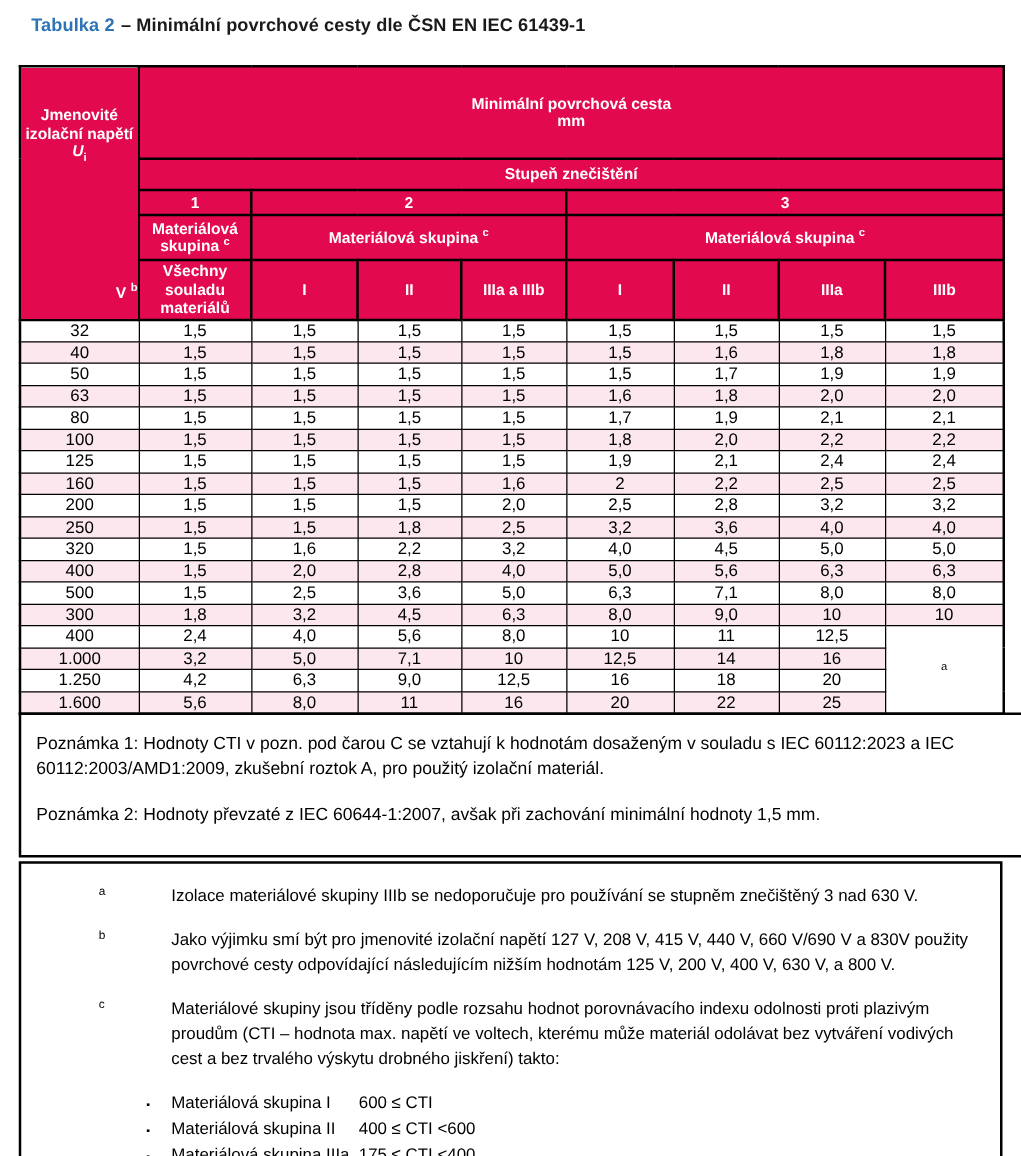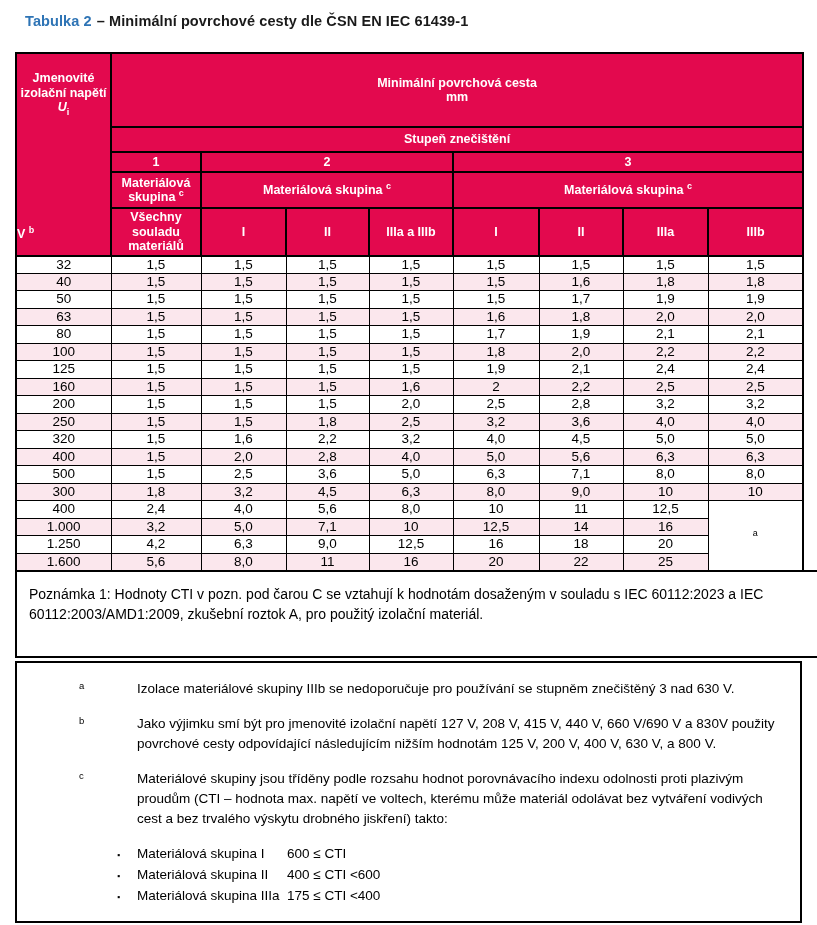--- a/index.html
+++ b/index.html
@@ -45,7 +45,7 @@
   .hr4{height:36px;margin-left:48px;}
   .hr5{height:43px;}
   .hmm{}
-  th.corner{position:relative;vertical-align:top;padding-top:17px;}
+  th.corner{position:relative;vertical-align:top;padding-top:31px;}
   .corner-symbol{font-size:12.5px;}
   .u-sym{font-style:italic;}
   .corner-symbol sub{font-size:9px;}

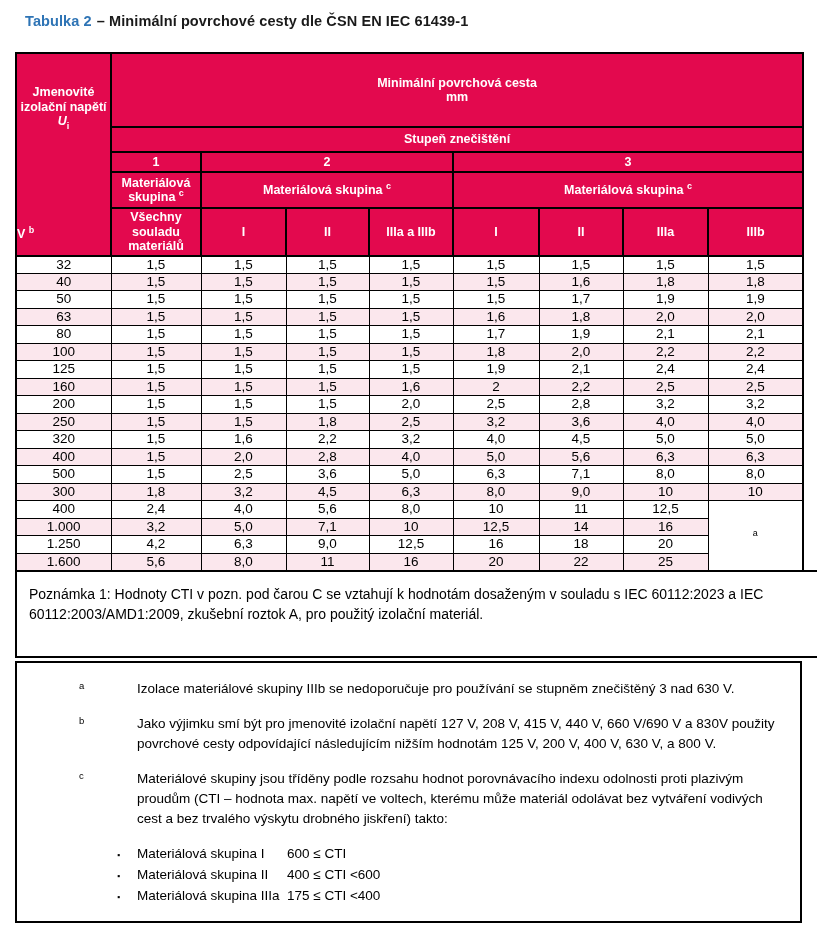--- a/index.html
+++ b/index.html
@@ -49,7 +49,7 @@
   .corner-symbol{font-size:12.5px;}
   .u-sym{font-style:italic;}
   .corner-symbol sub{font-size:9px;}
-  .corner-unit{position:absolute;bottom:13px;left:0;right:0;text-align:left;}
+  .corner-unit{position:absolute;bottom:13px;left:0;right:0;text-align:right;}
 
   tbody td{
     border:1px solid var(--ink);

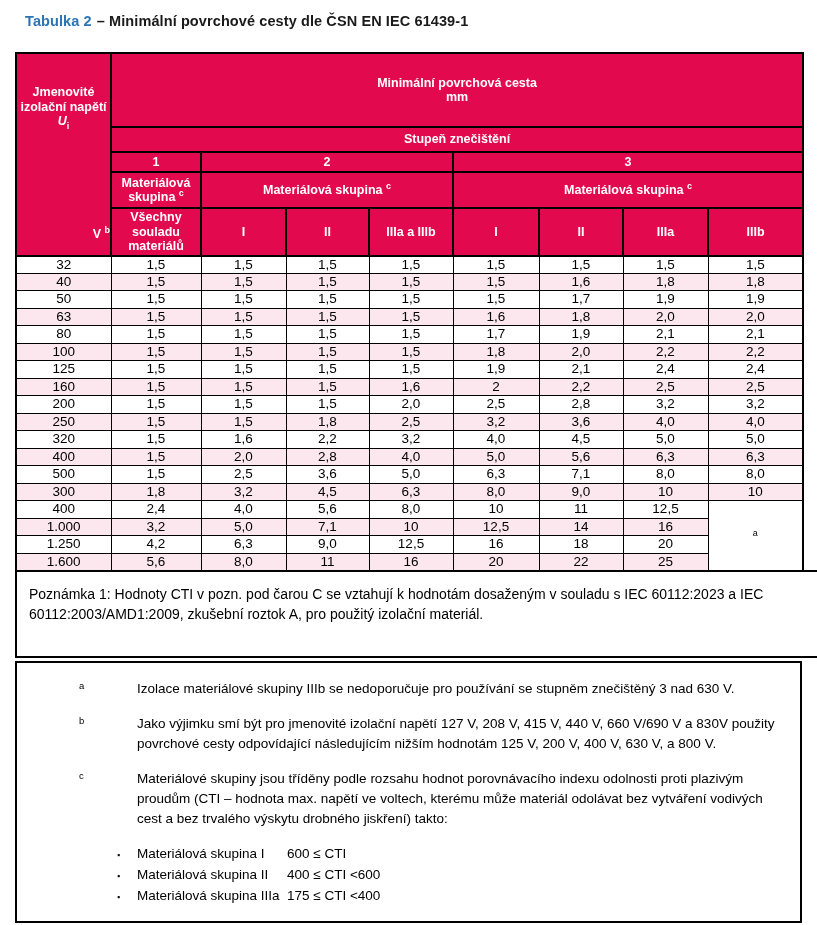--- a/index.html
+++ b/index.html
@@ -349,6 +349,7 @@
 
   <div class="notes-box">
     <p>Poznámka 1: Hodnoty CTI v pozn. pod čarou C se vztahují k hodnotám dosaženým v souladu s IEC 60112:2023 a IEC 60112:2003/AMD1:2009, zkušební roztok A, pro použitý izolační materiál.</p>
+    <p>Poznámka 2: Hodnoty převzaté z IEC 60644-1:2007, avšak při zachování minimální hodnoty 1,5 mm.</p>
   </div>
 
   <div class="footnotes-box">

